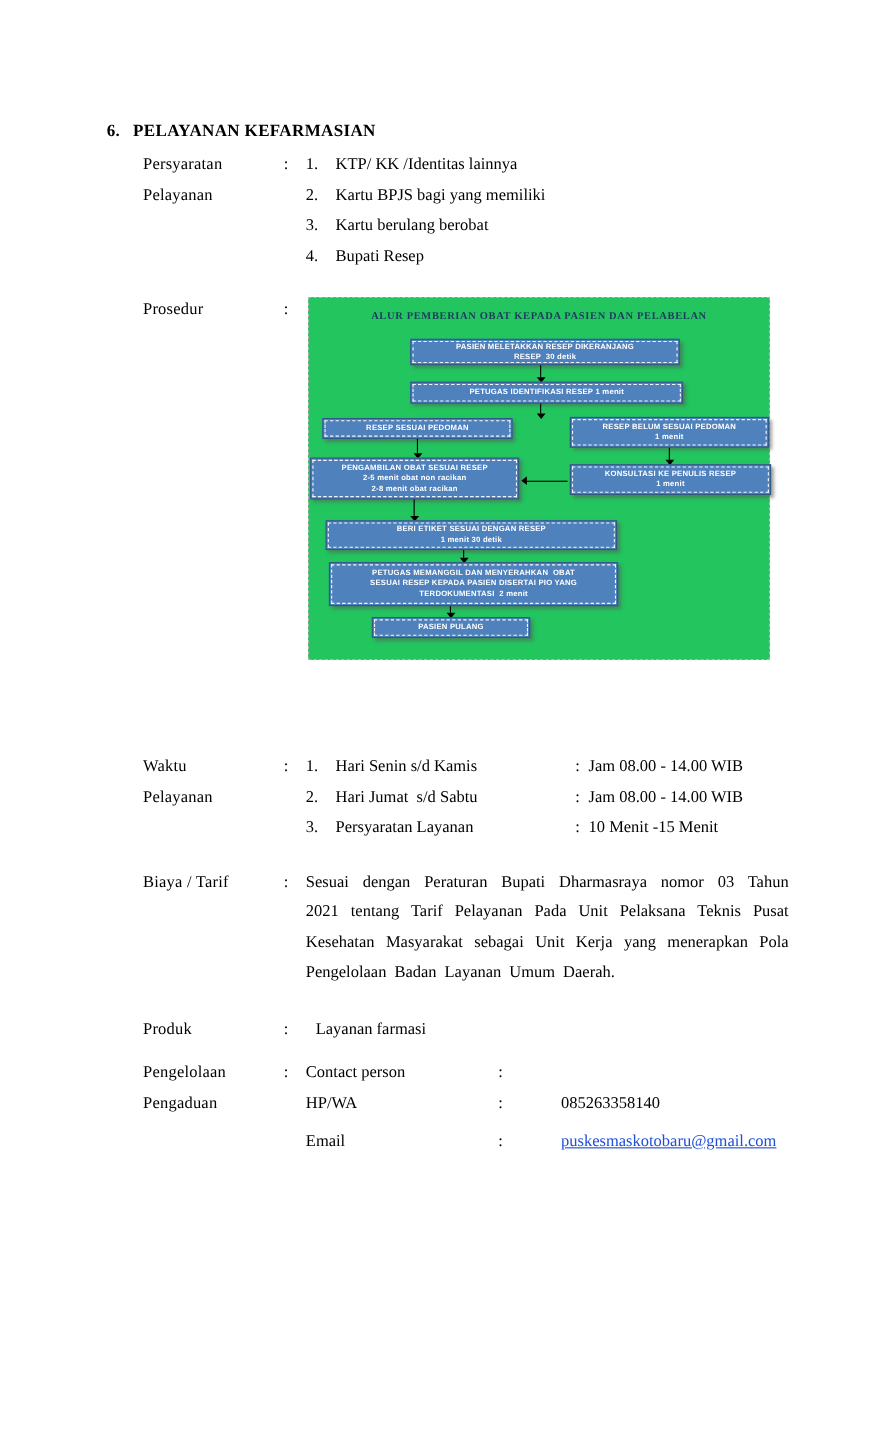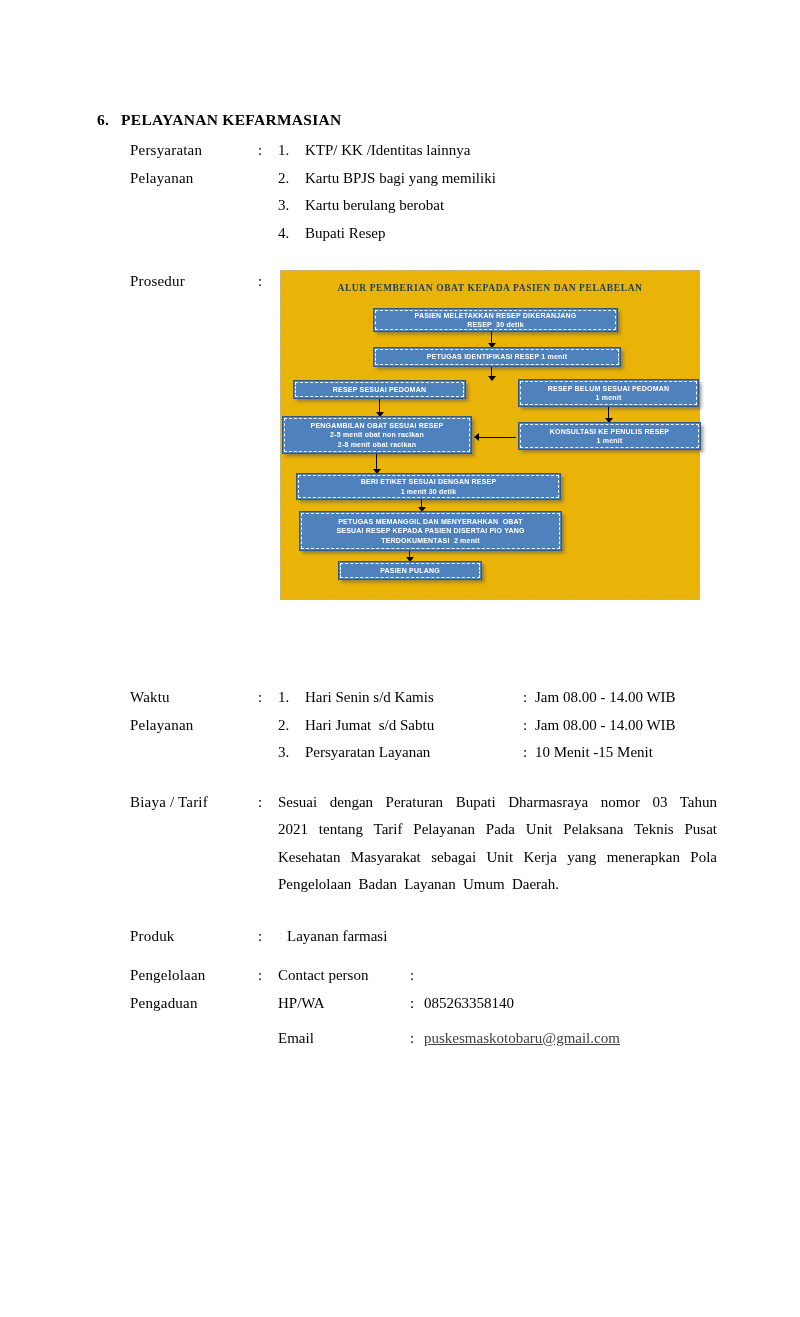--- a/index.html
+++ b/index.html
@@ -29,7 +29,7 @@
   
   .flowchart {
     position:relative; width:420px; height:330px; margin-left:2px; margin-top:2px;
-    border:1px dashed #b4b4b4; background:#eab308;
+    border:1px dashed #b4b4b4; background:#22c55e;
     font-family:"Liberation Sans", sans-serif;
   }
   .fc-title {

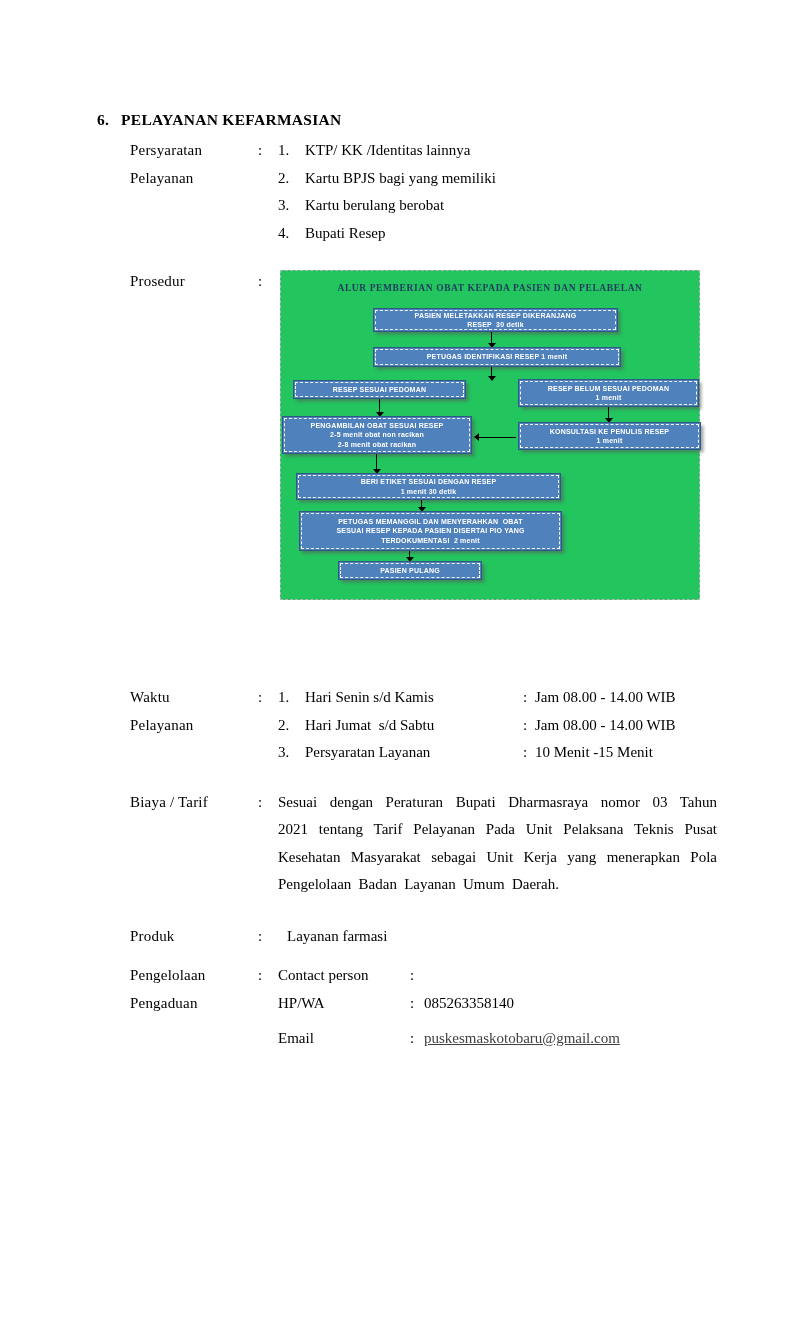--- a/index.html
+++ b/index.html
@@ -91,7 +91,7 @@
   .produk-val { padding-left:9px; }
 
   .row-pengaduan { margin-top:12px; }
-  .pg-entry { display:grid; grid-template-columns:132px 14px auto; }
+  .pg-entry { display:grid; grid-template-columns:132px 14px auto;gap:43px; }
   .pg-entry.email { margin-top:8px; }
   a.email-link { color:#404040; text-decoration:underline; }
 </style>

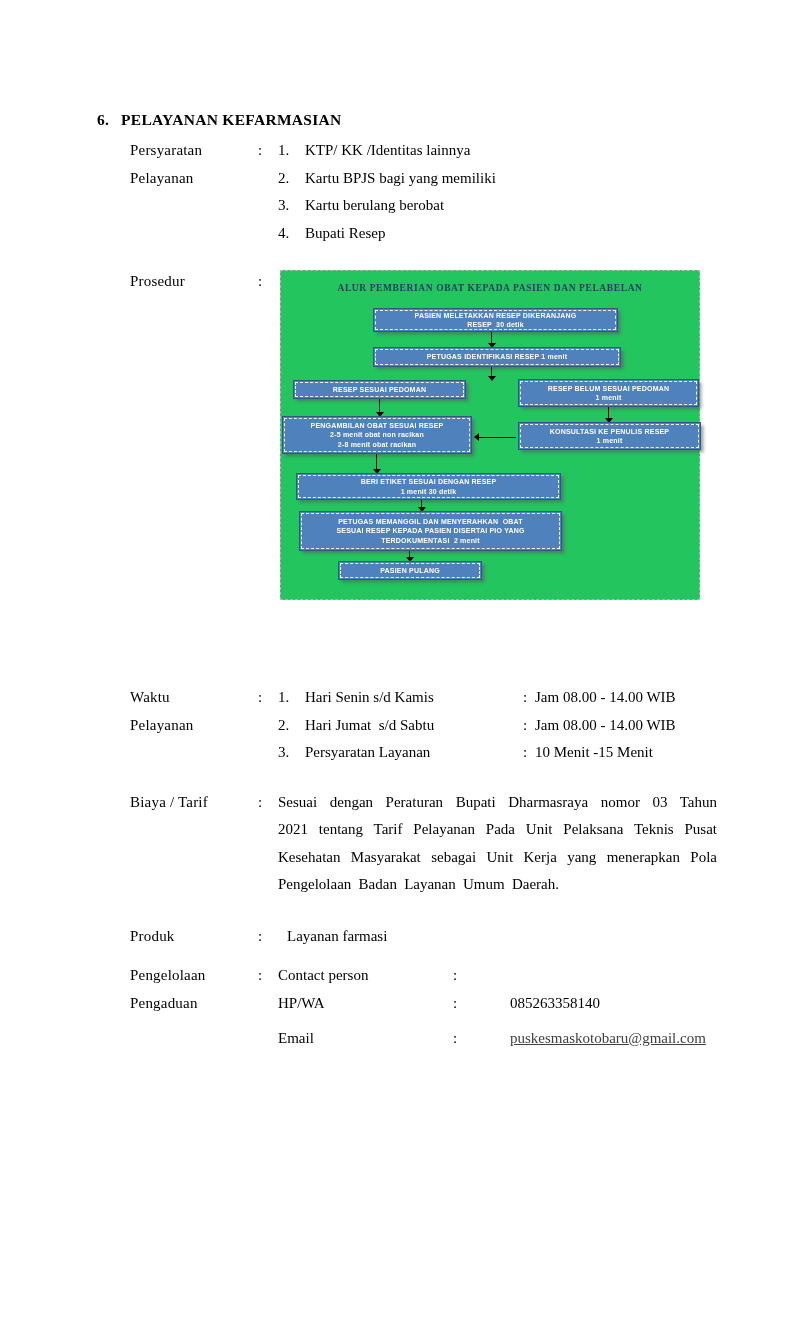--- a/index.html
+++ b/index.html
@@ -93,7 +93,7 @@
   .row-pengaduan { margin-top:12px; }
   .pg-entry { display:grid; grid-template-columns:132px 14px auto;gap:43px; }
   .pg-entry.email { margin-top:8px; }
-  a.email-link { color:#404040; text-decoration:underline; }
+  a.email-link { color:#1d4ed8; text-decoration:underline; }
 </style>
 </head>
 <body>

